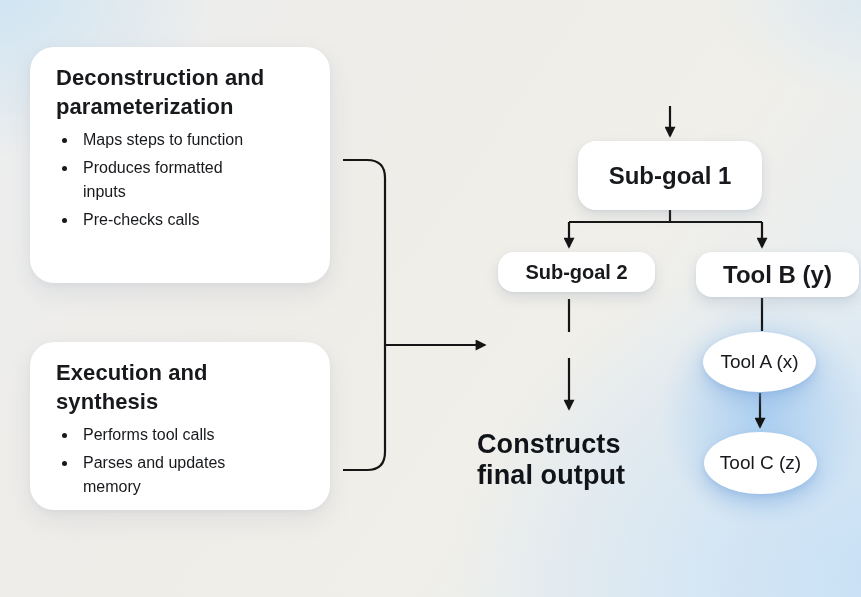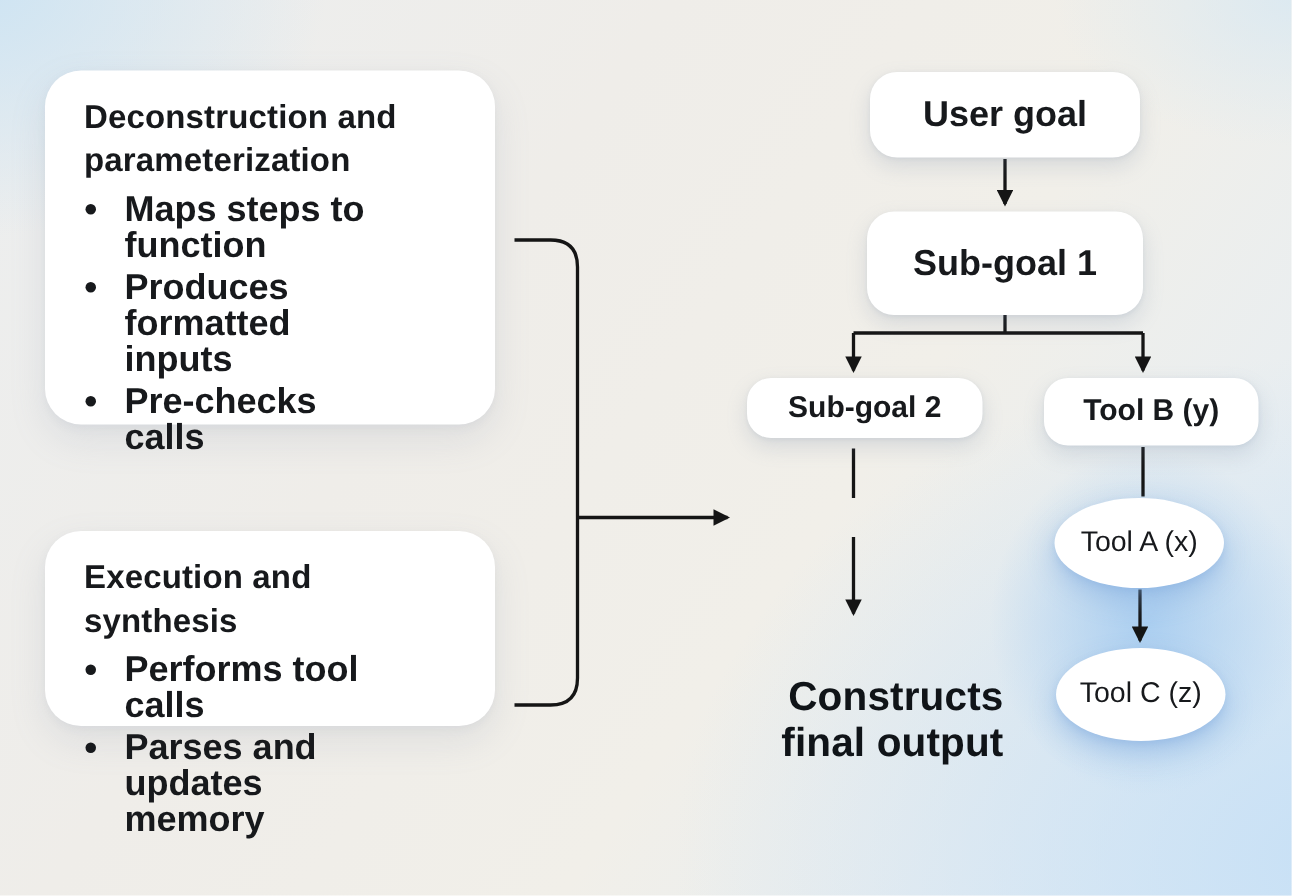--- a/index.html
+++ b/index.html
@@ -129,7 +129,6 @@
     </ul>
   </div>
 
-  <div class="node rect n-user-goal">User goal</div>
   <div class="node rect n-sub-goal-1">Sub-goal 1</div>
   <div class="node n-sub-goal-2">Sub-goal 2</div>
   <div class="node n-tool-b">Tool B (y)</div>

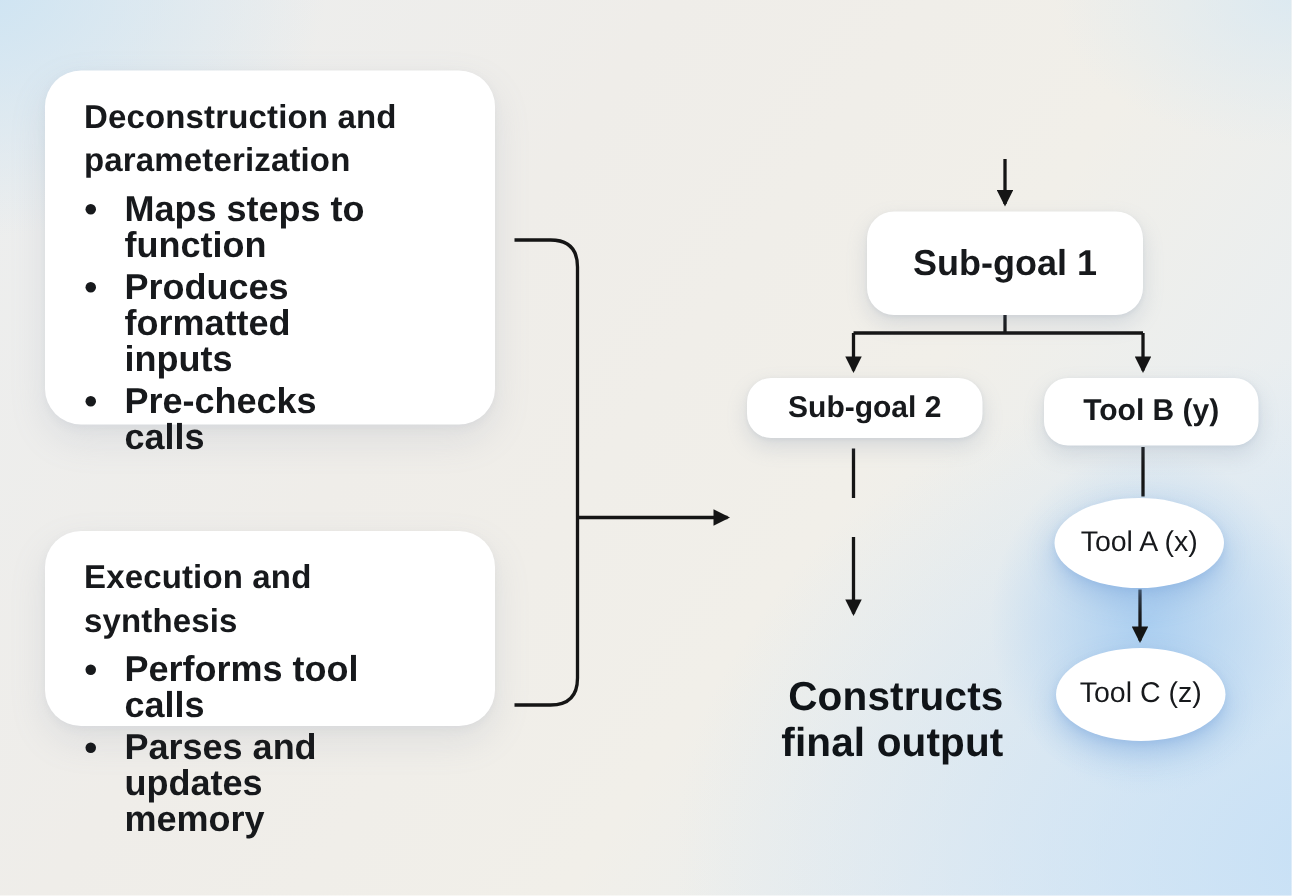--- a/index.html
+++ b/index.html
@@ -50,7 +50,7 @@
   }
   .card ul{margin:7px 0 0 0;padding-left:22px;list-style:disc}
   .card li{
-    font-size:24px;line-height:24px;font-weight:700;
+    font-size:16px;line-height:24px;font-weight:400;
     padding-left:5px;margin-bottom:4px;max-width:188px;
   }
 

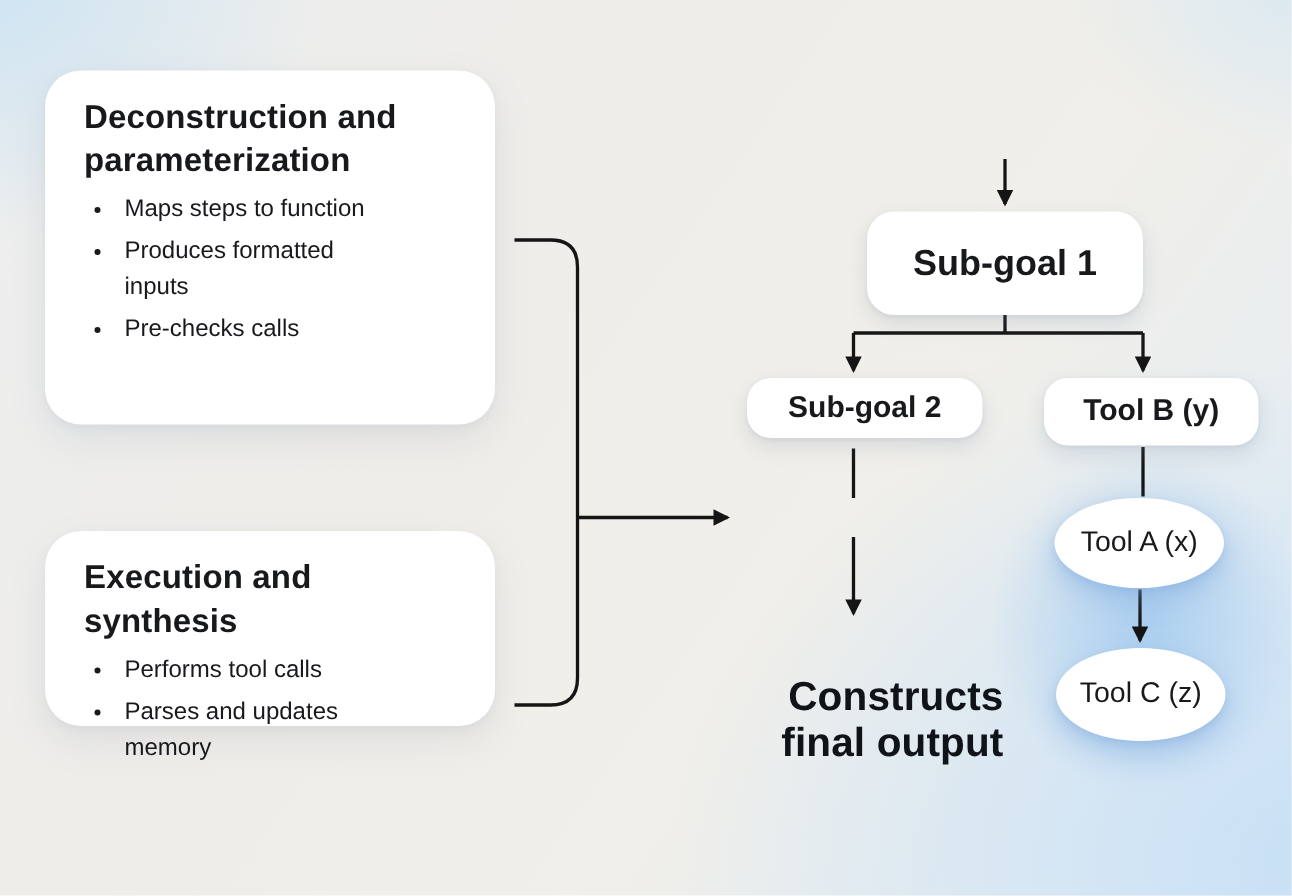--- a/index.html
+++ b/index.html
@@ -65,7 +65,7 @@
   .n-user-goal {left:580px;top:48px; width:180px;height:57px;font-size:24px}
   .n-sub-goal-1{left:578px;top:141px;width:184px;height:69px;font-size:24px}
   .n-sub-goal-2{left:498px;top:252px;width:157px;height:40px;font-size:20px;border-radius:16px}
-  .n-tool-b    {left:696px;top:252px;width:143px;height:45px;font-size:20px;border-radius:16px}
+  .n-tool-b    {left:696px;top:252px;width:163px;height:45px;font-size:24px;border-radius:16px}
   .ellipse{
     border-radius:50%;font-weight:500;font-size:19px;
     box-shadow:0 8px 18px rgba(120,165,220,.45), 0 2px 5px rgba(120,165,220,.25);

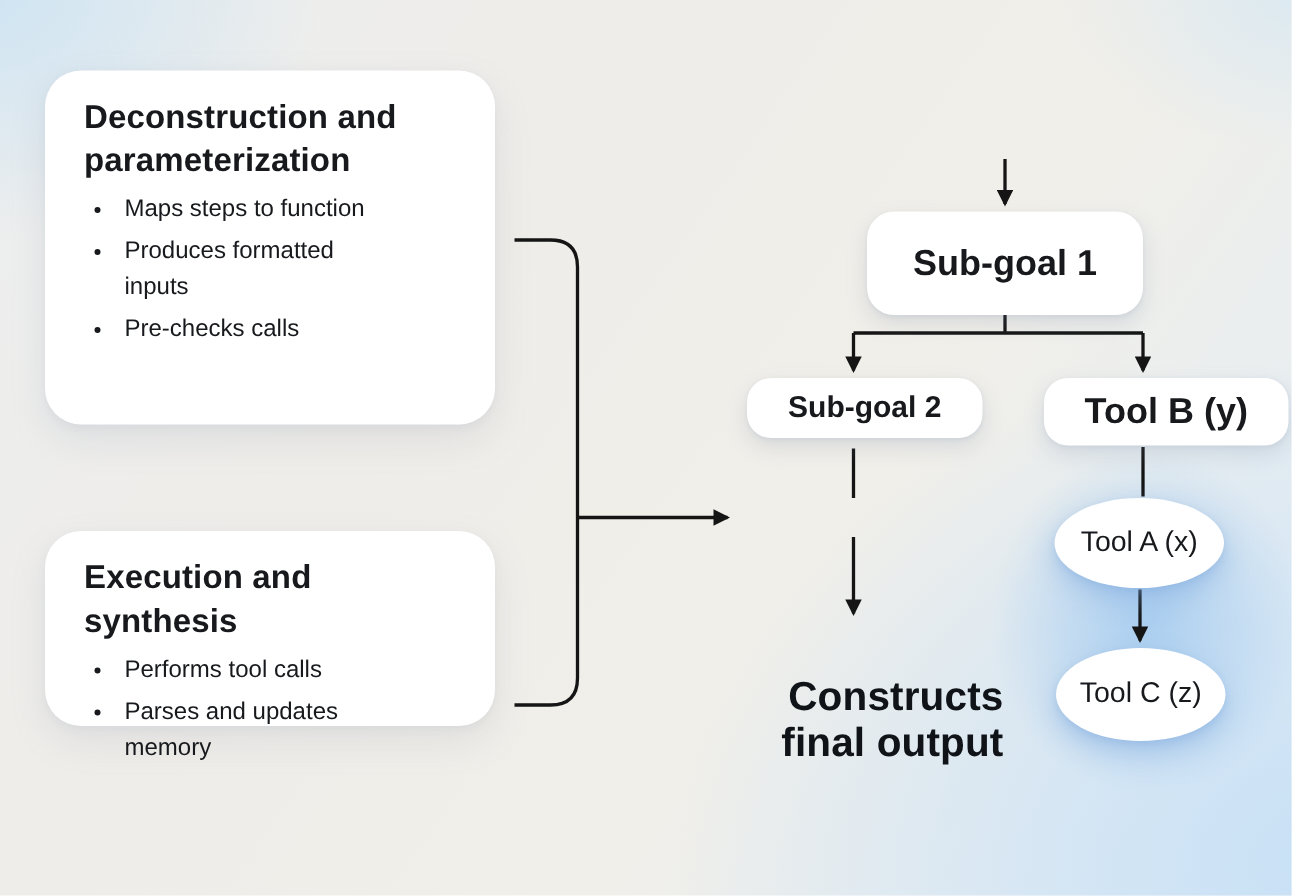--- a/index.html
+++ b/index.html
@@ -43,7 +43,7 @@
     padding:16px 20px 28px 26px;
   }
   .card-1{top:47px;height:236px}
-  .card-2{top:354px;height:130px}
+  .card-2{top:342px;height:168px}
   .card h2{
     font-size:22px;line-height:29px;font-weight:700;
     letter-spacing:.1px;max-width:235px;

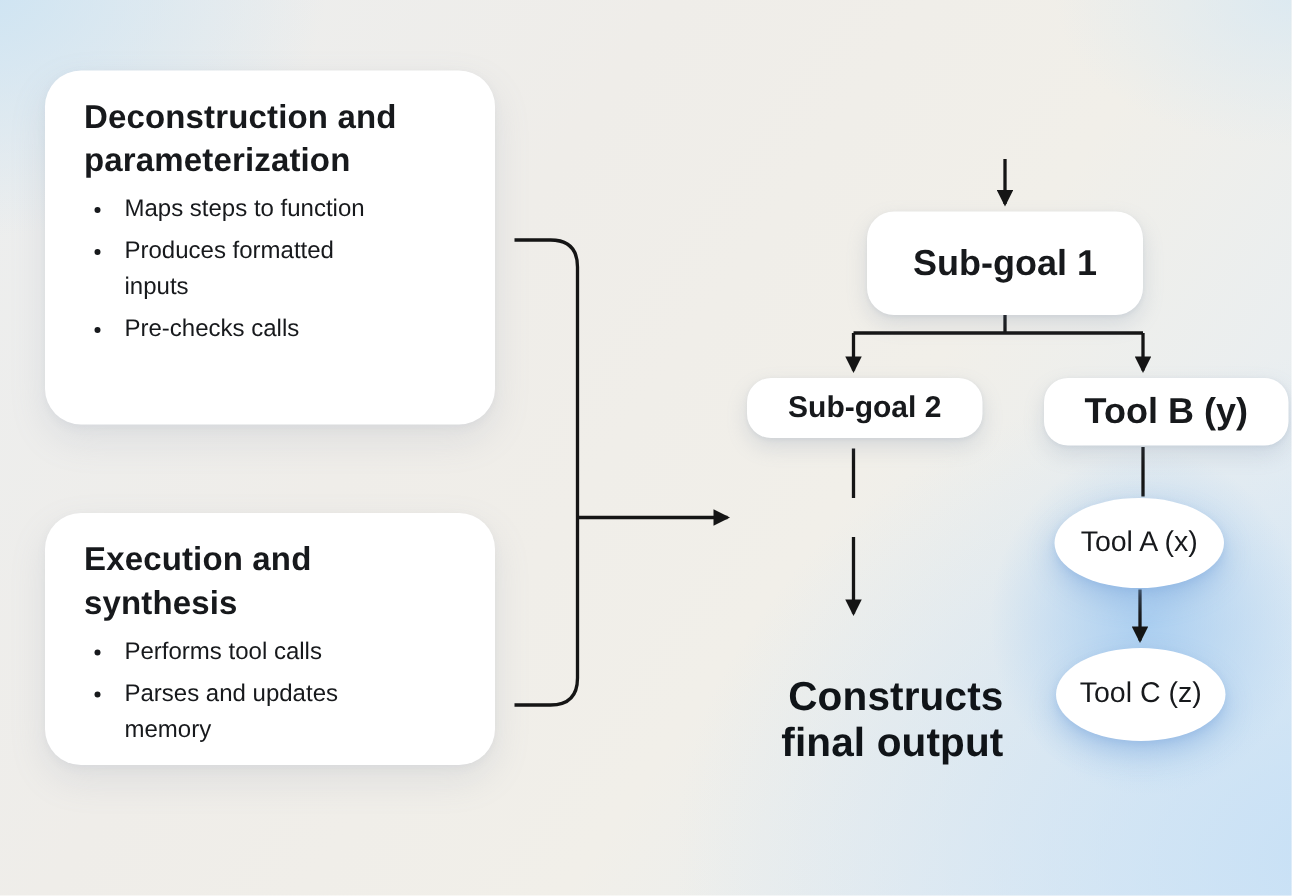--- a/index.html
+++ b/index.html
@@ -75,8 +75,8 @@
 
   .output-caption{
     position:absolute;left:477px;top:429px;width:192px;
-    text-align:right;font-size:27px;line-height:31px;font-weight:700;
-    color:#101418;letter-spacing:.1px;margin-top:20px;
+    text-align:left;font-size:27px;line-height:31px;font-weight:700;
+    color:#101418;letter-spacing:.1px;
   }
 </style>
 </head>

